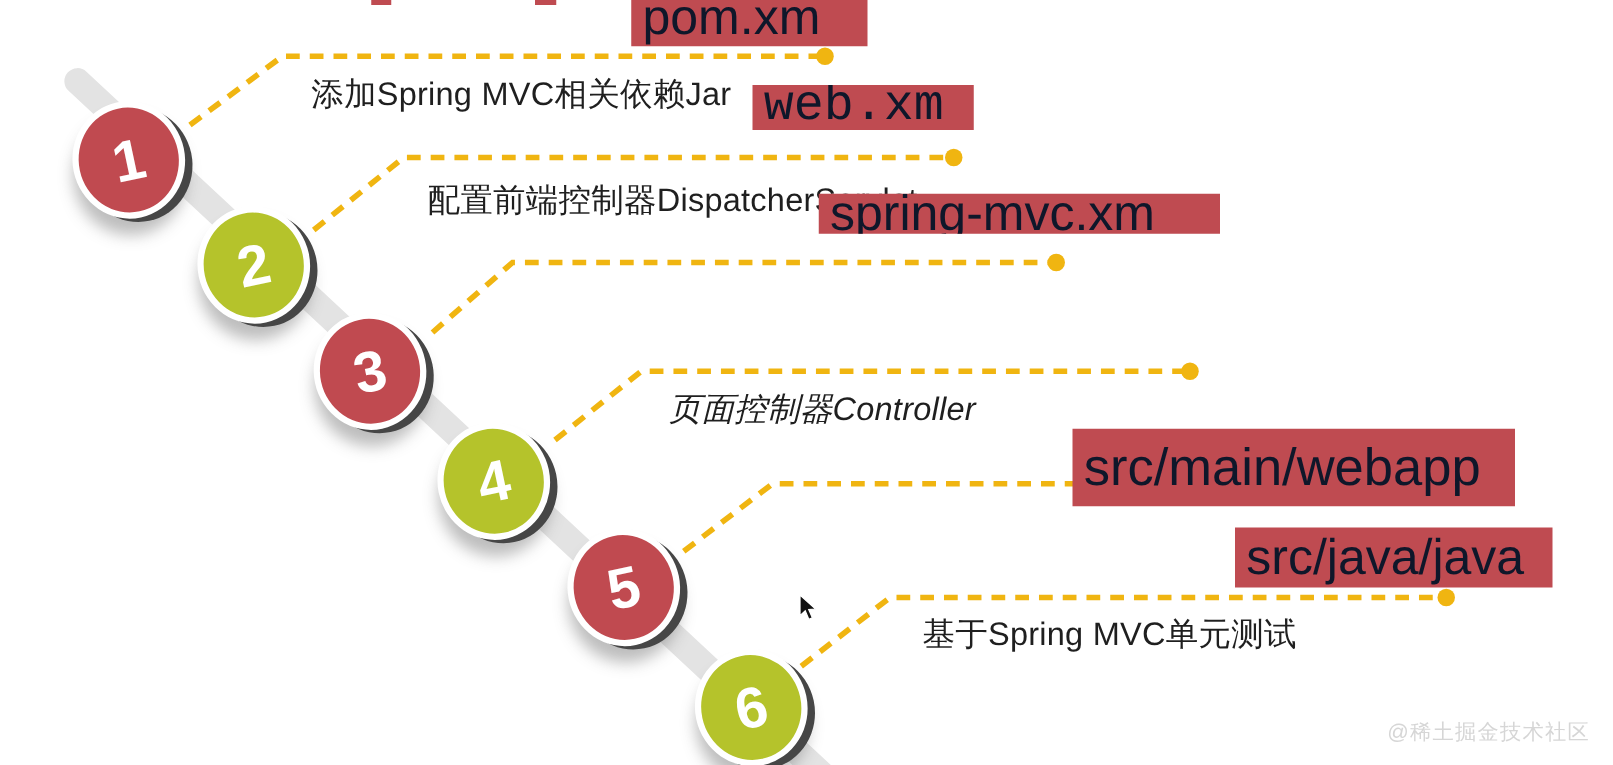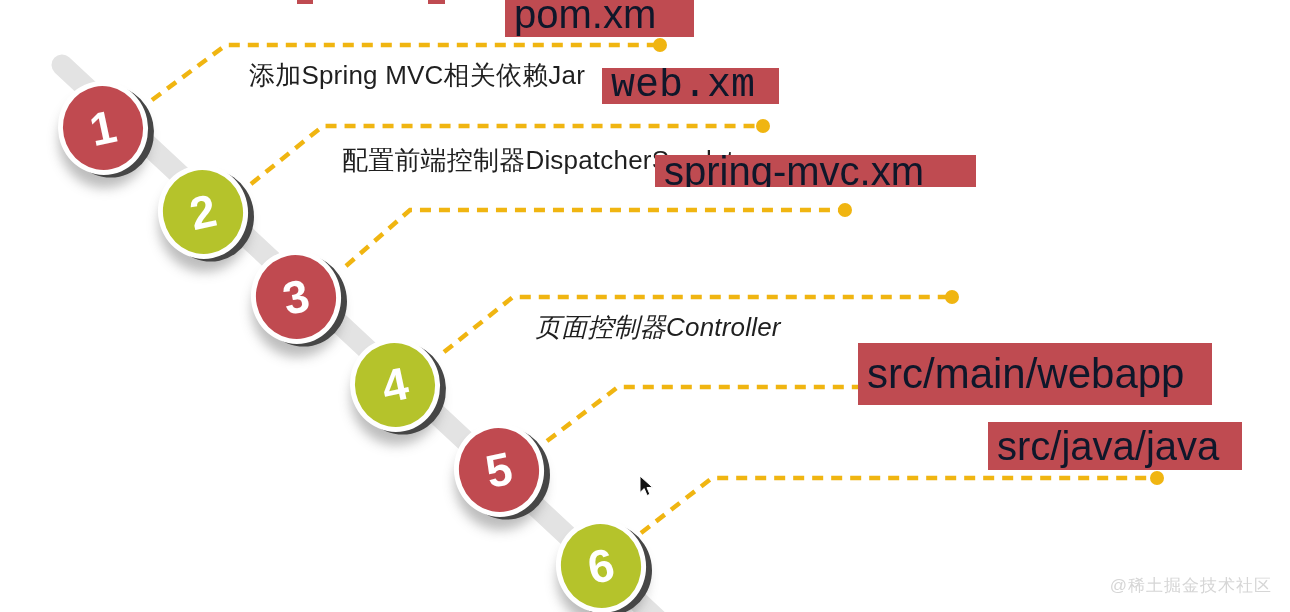--- a/index.html
+++ b/index.html
@@ -65,6 +65,7 @@
   <div class="step-text" style="left:233px;top:58px;margin-left:16px;">添加Spring MVC相关依赖Jar</div>
   <div class="step-text" style="left:342px;top:143px;">配置前端控制器DispatcherServlet</div>
   <div class="step-text" style="left:535px;top:310px;font-style:italic;">页面控制器Controller</div>
+  <div class="step-text" style="left:738px;top:490px;">基于Spring MVC单元测试</div>
 
   <div class="badge red" style="left:58px;top:81px;">
     <span class="num">1</span>

